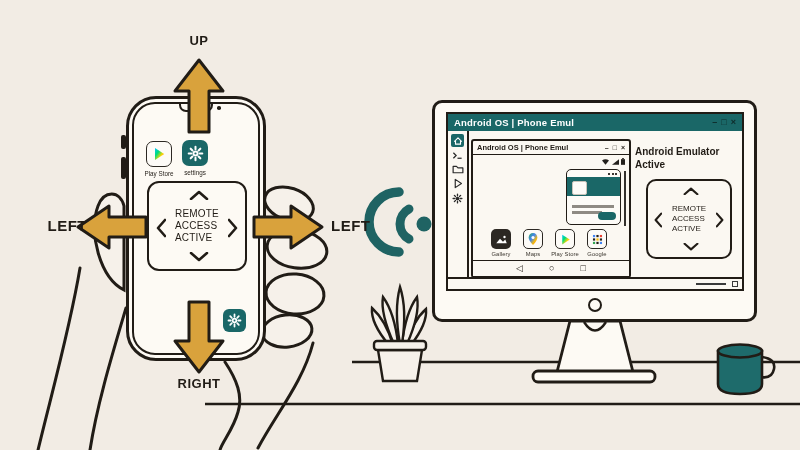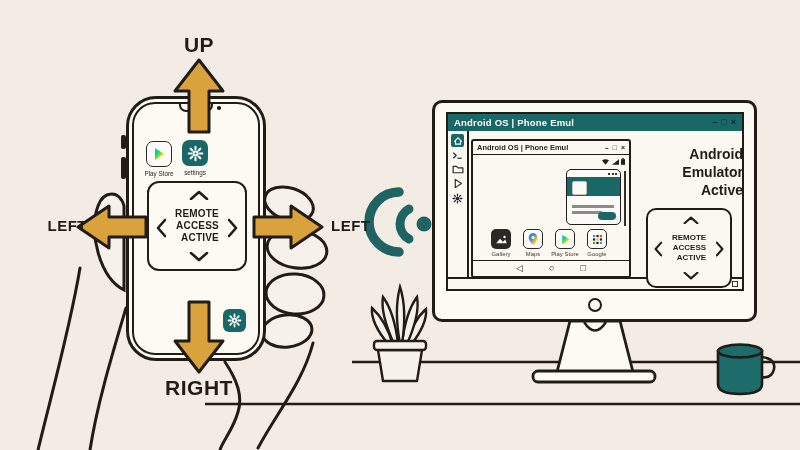--- a/index.html
+++ b/index.html
@@ -128,7 +128,7 @@
   
   .arrow { position:absolute; z-index:7; }
   .dir-label { position:absolute; z-index:8; font-weight:bold; letter-spacing:0.5px; }
-  .lbl-lg { font-size:21px; }
+  .lbl-lg { font-size:13px; }
   .lbl-md { font-size:15px; }
 </style>
 </head>

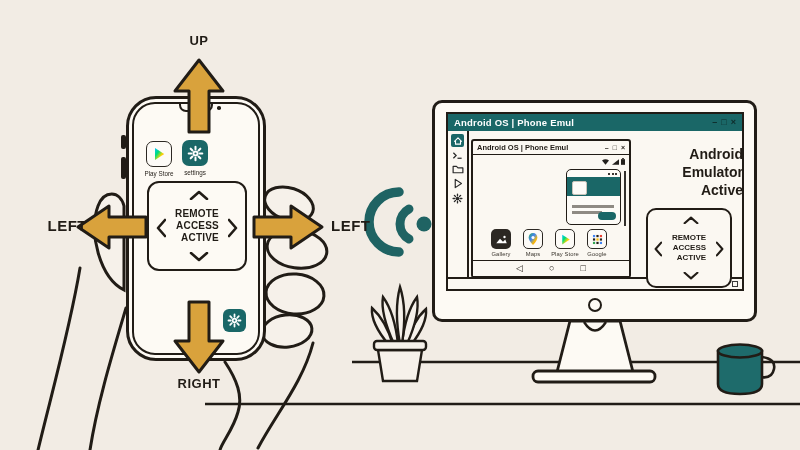--- a/index.html
+++ b/index.html
@@ -79,7 +79,7 @@
             display:flex; align-items:center; justify-content:center; gap:26px; }
   .iw-nav span { font-size:9px; color:#211c16; line-height:1; cursor:default; }
   .right-panel { position:absolute; left:187px; top:0; width:108px; }
-  .rp-heading { margin-top:14px; text-align:right; font-size:14px; font-weight:bold;
+  .rp-heading { margin-top:14px; text-align:left; font-size:10px; font-weight:bold;
                 line-height:1.3; white-space:pre-line; }
   .remote-panel-sm {
     margin:8px auto 0; width:86px; height:80px; position:relative;

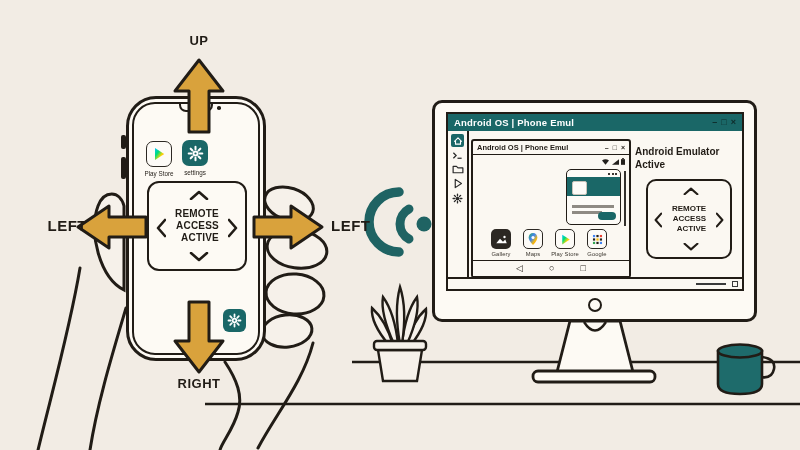--- a/index.html
+++ b/index.html
@@ -117,7 +117,7 @@
     border:2.5px solid #211c16; border-radius:12px; background:#fdfaf4;
   }
   .rp-text { position:absolute; inset:0; display:flex; align-items:center; justify-content:center;
-             text-align:right; font-weight:bold; white-space:pre-line;border-radius:15px; }
+             text-align:left; font-weight:normal; white-space:pre-line;border-radius:15px; }
   .remote-panel .rp-text { font-size:10px; line-height:1.2; letter-spacing:0.2px; }
   .remote-panel-sm .rp-text { font-size:8px; line-height:1.25; }
   .chev { position:absolute; }

